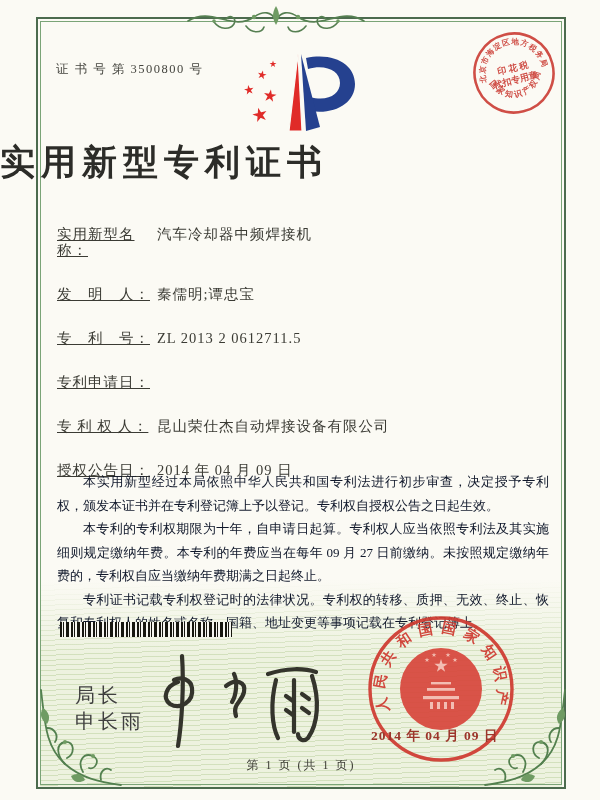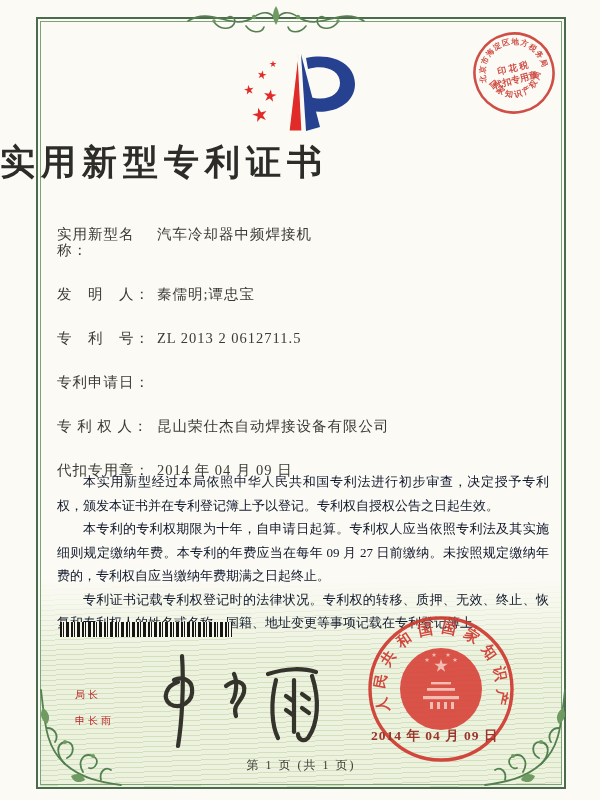--- a/index.html
+++ b/index.html
@@ -129,6 +129,7 @@
     </g>
   </svg>
 
+  <div class="cert-no">证 书 号 第 3500800 号</div>
 
   <svg class="logo" width="130" height="96" viewBox="0 0 130 96">
     <path d="M70,8 C100,2 119,16 119,34 C119,53 99,65 74,61 L74,47 C92,52 104,44 104,33 C104,21 90,14 72,19 Z" fill="#25418f"></path>

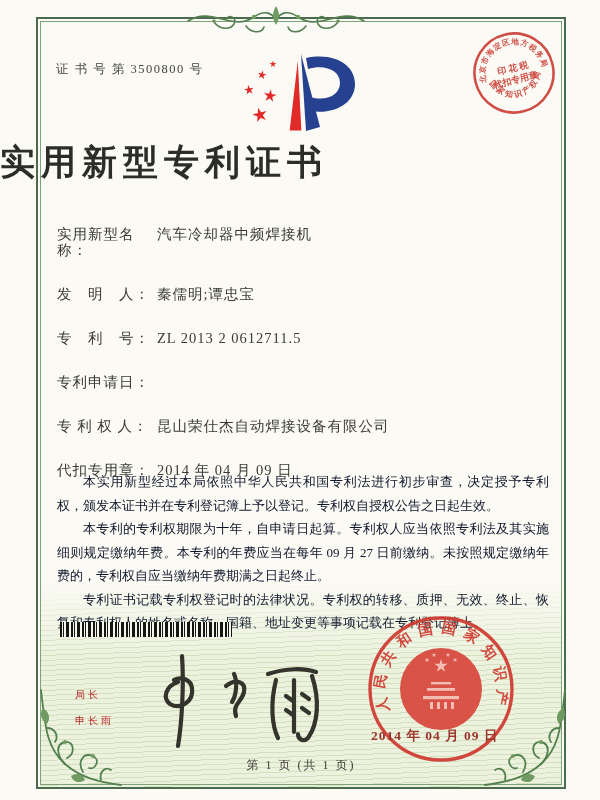--- a/index.html
+++ b/index.html
@@ -38,7 +38,7 @@
   }
   .fields{ position:absolute; left:57px; top:226px; width:480px; z-index:3; }
   .field-row{ display:flex; margin-bottom:28px; font-size:14.5px; line-height:16px; color:#3b3b34; }
-  .field-label{ flex:0 0 100px; letter-spacing:1px; }
+  .field-label{ flex:0 0 100px; letter-spacing:1px;text-decoration:underline; }
   .field-value{ letter-spacing:1px; }
   .paragraphs{
     position:absolute; left:57px; top:470px; width:492px; z-index:3;

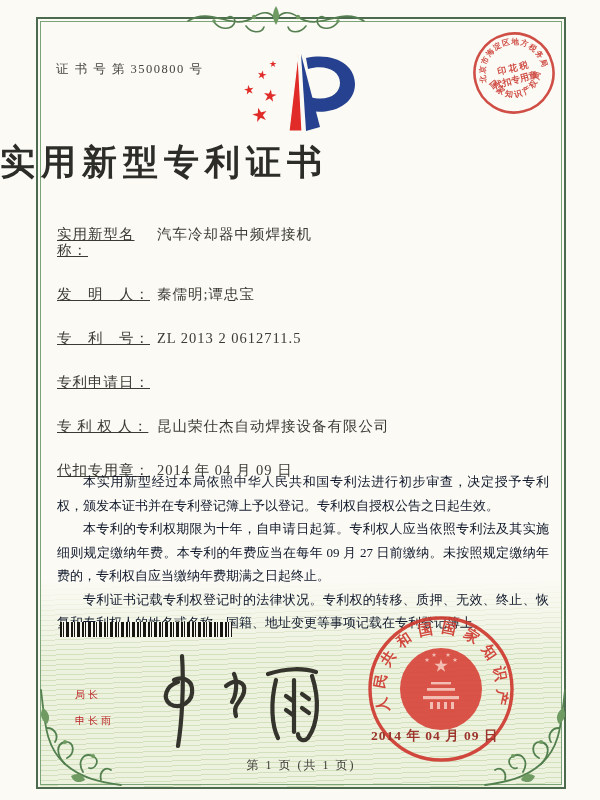--- a/index.html
+++ b/index.html
@@ -183,7 +183,7 @@
       <span class="field-value">昆山荣仕杰自动焊接设备有限公司</span>
     </div>
     <div class="field-row">
-      <span class="field-label">代扣专用章：</span>
+      <span class="field-label">授权公告日：</span>
       <span class="field-value">2014 年 04 月 09 日</span>
     </div>
   </div>

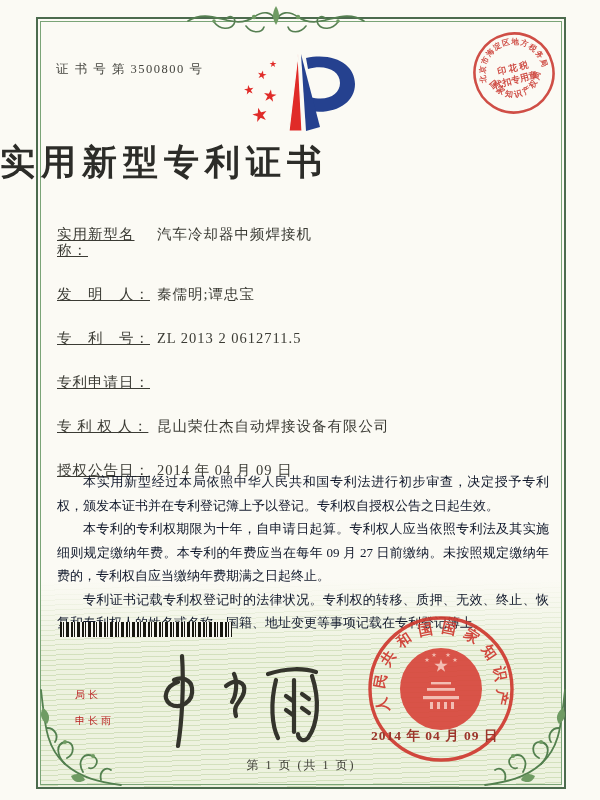--- a/index.html
+++ b/index.html
@@ -51,7 +51,7 @@
       #17170f 0 2px, #f6f6f0 2px 3px, #17170f 3px 4px, #f6f6f0 4px 6px,
       #17170f 6px 9px, #f6f6f0 9px 11px);
   }
-  .signer{ position:absolute; left:75px; top:682px; z-index:3; font-size:10px; line-height:26px; letter-spacing:3px; color:#b91c1c; }
+  .signer{ position:absolute; left:75px; top:682px; z-index:3; font-size:20px; line-height:26px; letter-spacing:3px; color:#404040; }
   .signature{ position:absolute; left:148px; top:644px; z-index:4; }
   .seal{ position:absolute; left:366px; top:614px; z-index:3; opacity:.93; }
   .seal-date{

